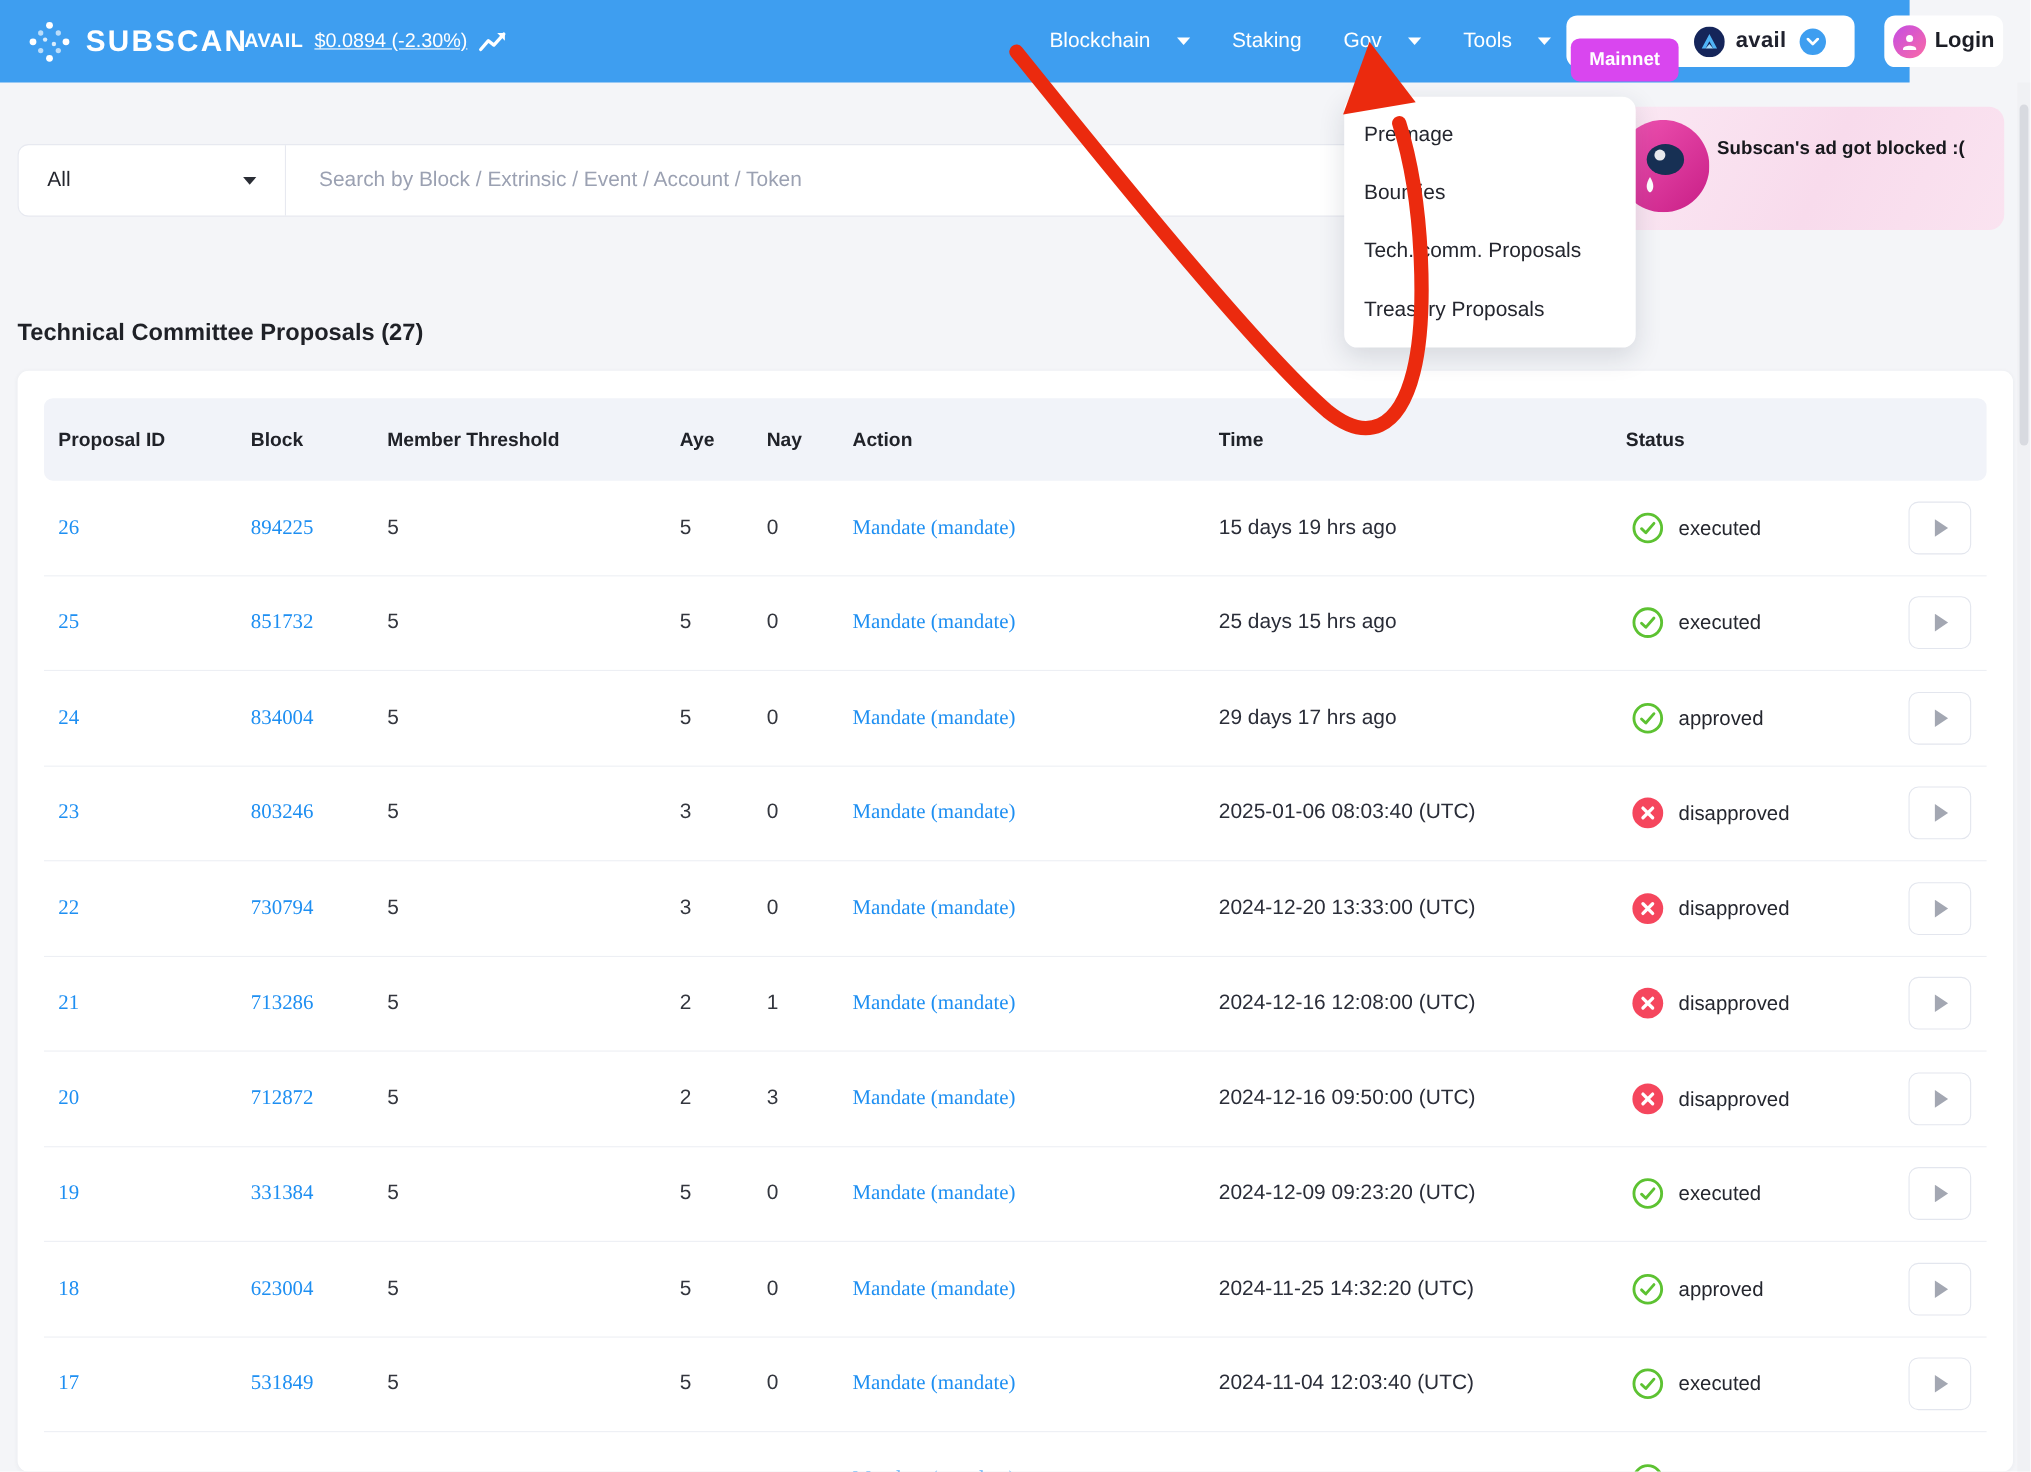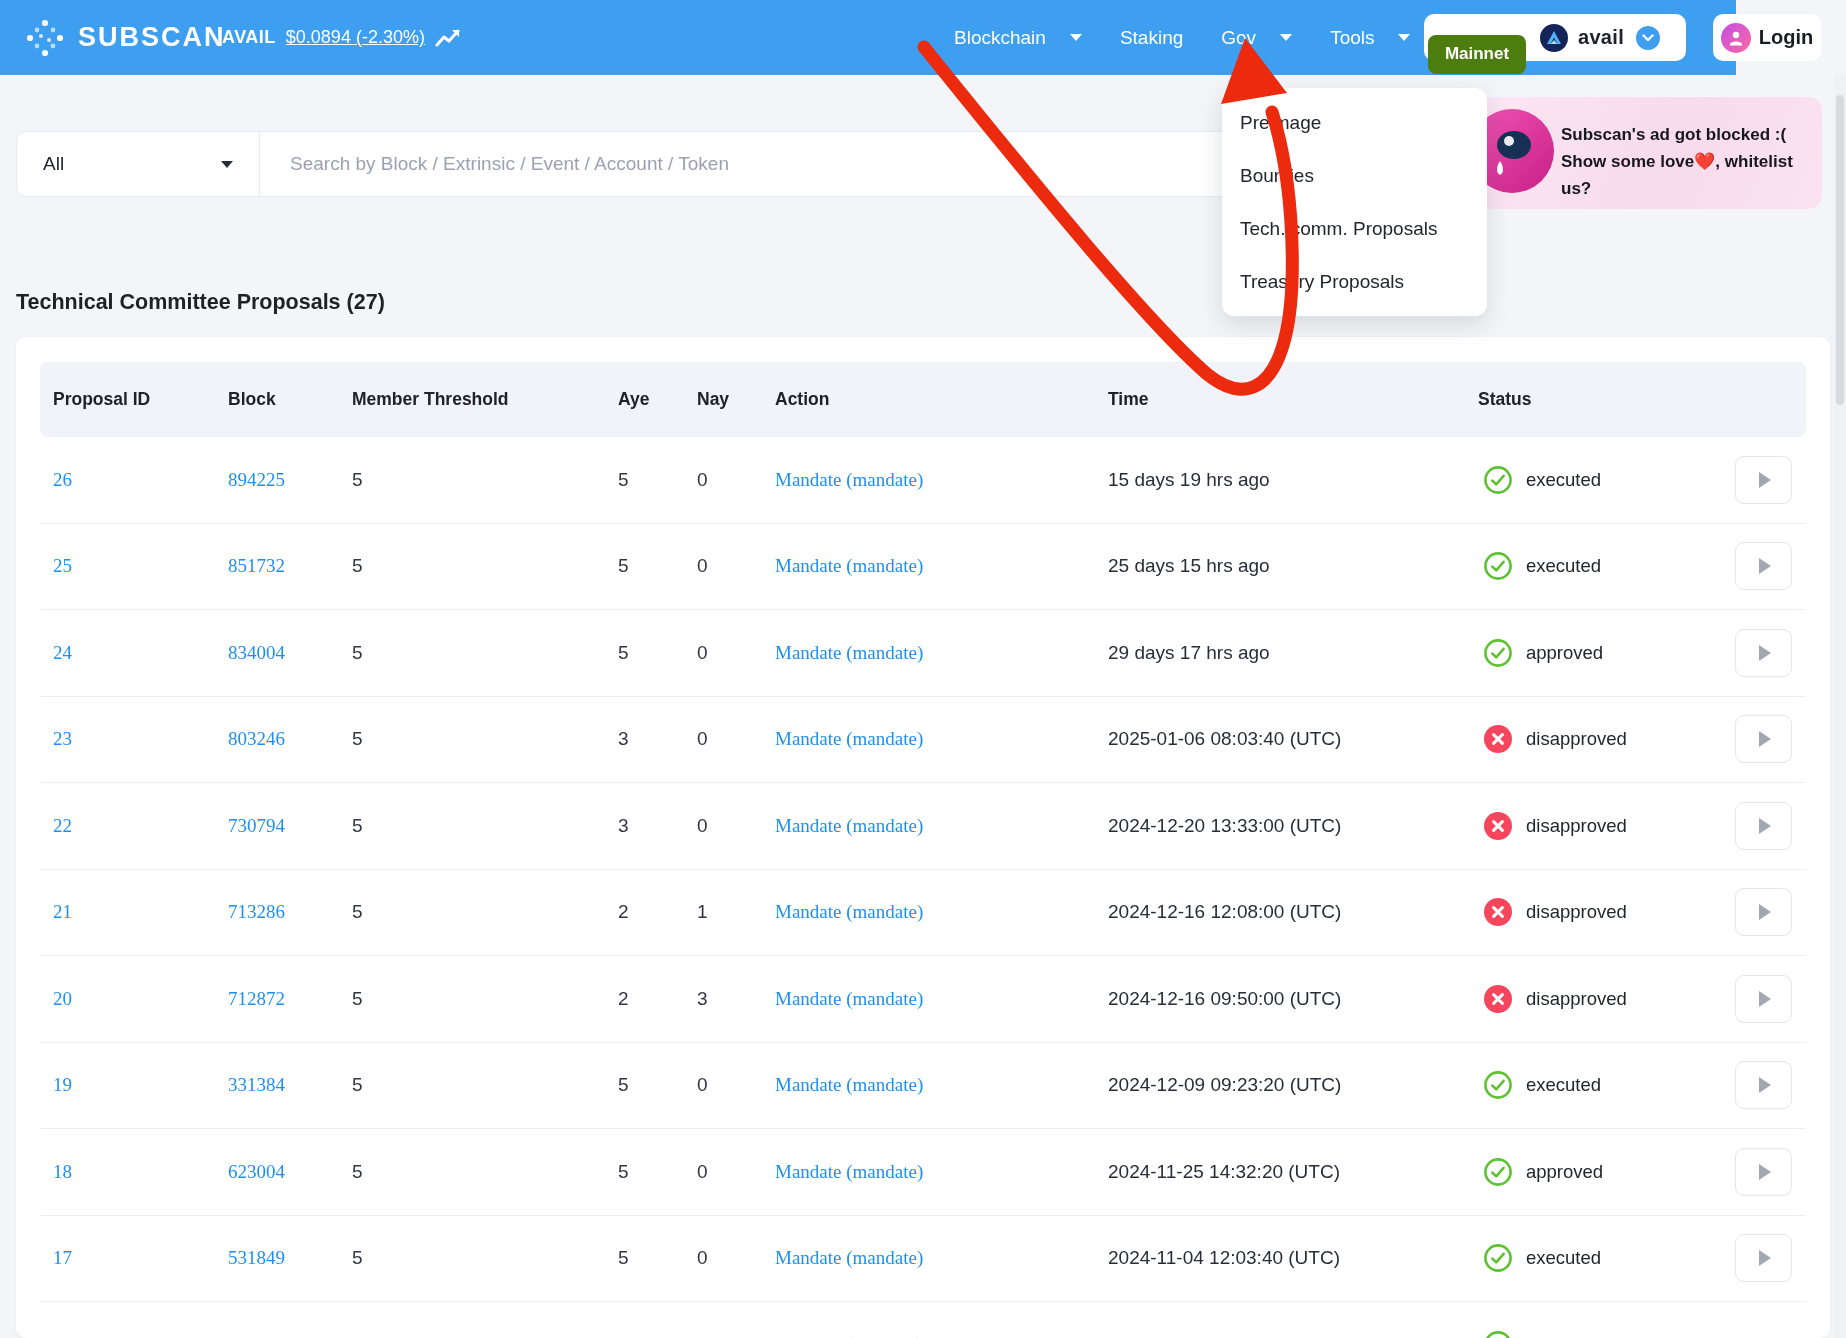--- a/index.html
+++ b/index.html
@@ -18,7 +18,7 @@
   .caret{width:0;height:0;border-left:6px solid transparent;border-right:6px solid transparent;border-top:7px solid #fff;}
   .net-pill{position:absolute;left:1424px;top:14px;width:262px;height:47px;background:#fff;border-radius:10px;
             display:flex;align-items:center;}
-  .net-btn{margin-left:4px;width:98px;height:39px;background:#4d7c0f;border-radius:8px;color:#fff;
+  .net-btn{margin-left:4px;width:98px;height:39px;background:#d946ef;border-radius:8px;color:#fff;
            font-size:17px;font-weight:700;display:flex;align-items:center;justify-content:center;margin-top:33px;}
   .net-name{margin-left:10px;font-size:20px;font-weight:800;color:#20222E;letter-spacing:.3px;}
   .net-chevron{margin-left:12px;width:24px;height:24px;border-radius:50%;background:#3E9EF0;

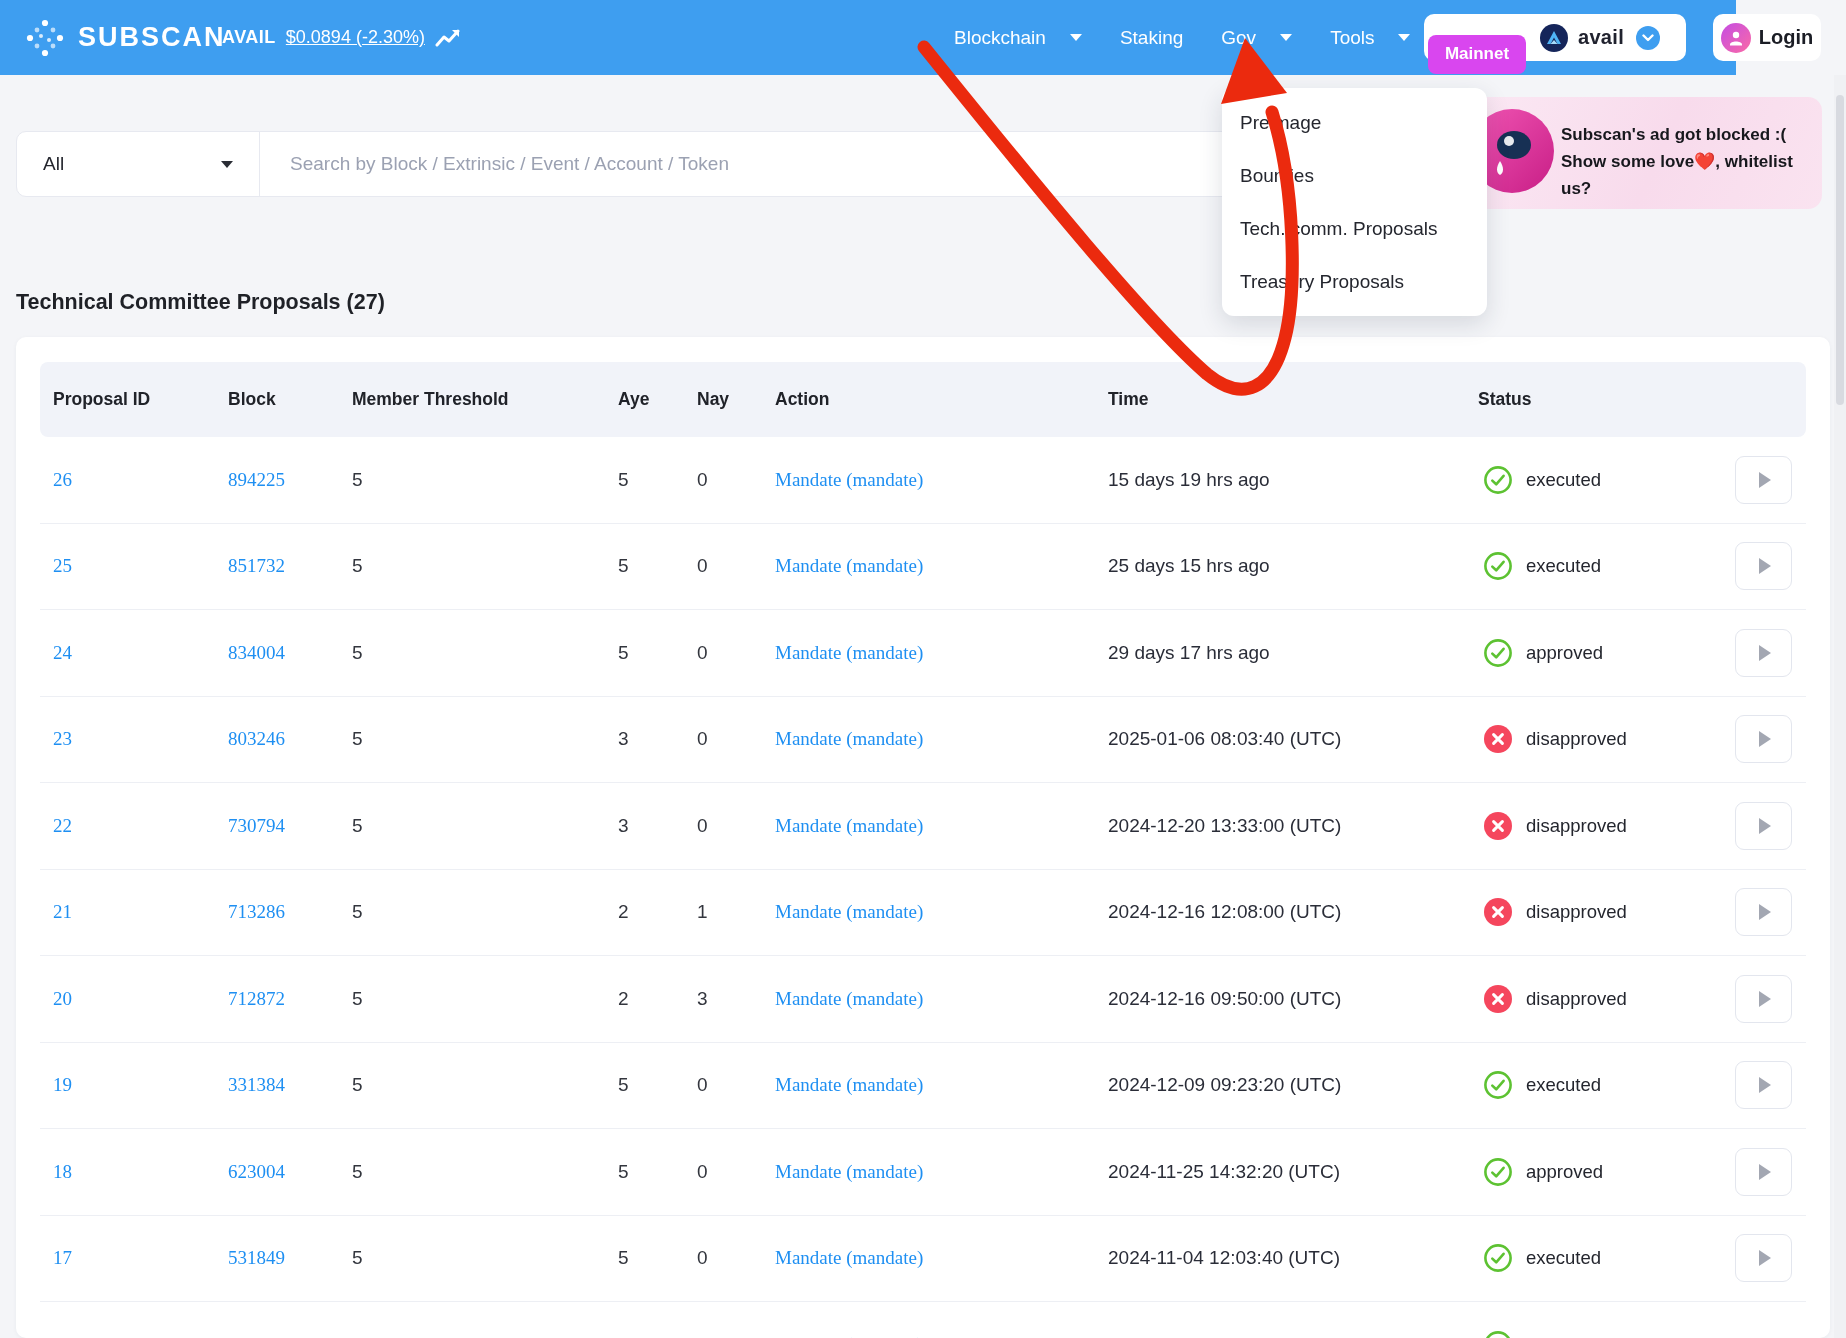--- a/index.html
+++ b/index.html
@@ -184,7 +184,6 @@
     </svg>
     <div class="ad-text">
       <div>Subscan's ad got blocked :(</div>
-      <div>Show some love❤️, whitelist us?</div>
     </div>
   </div>
 

